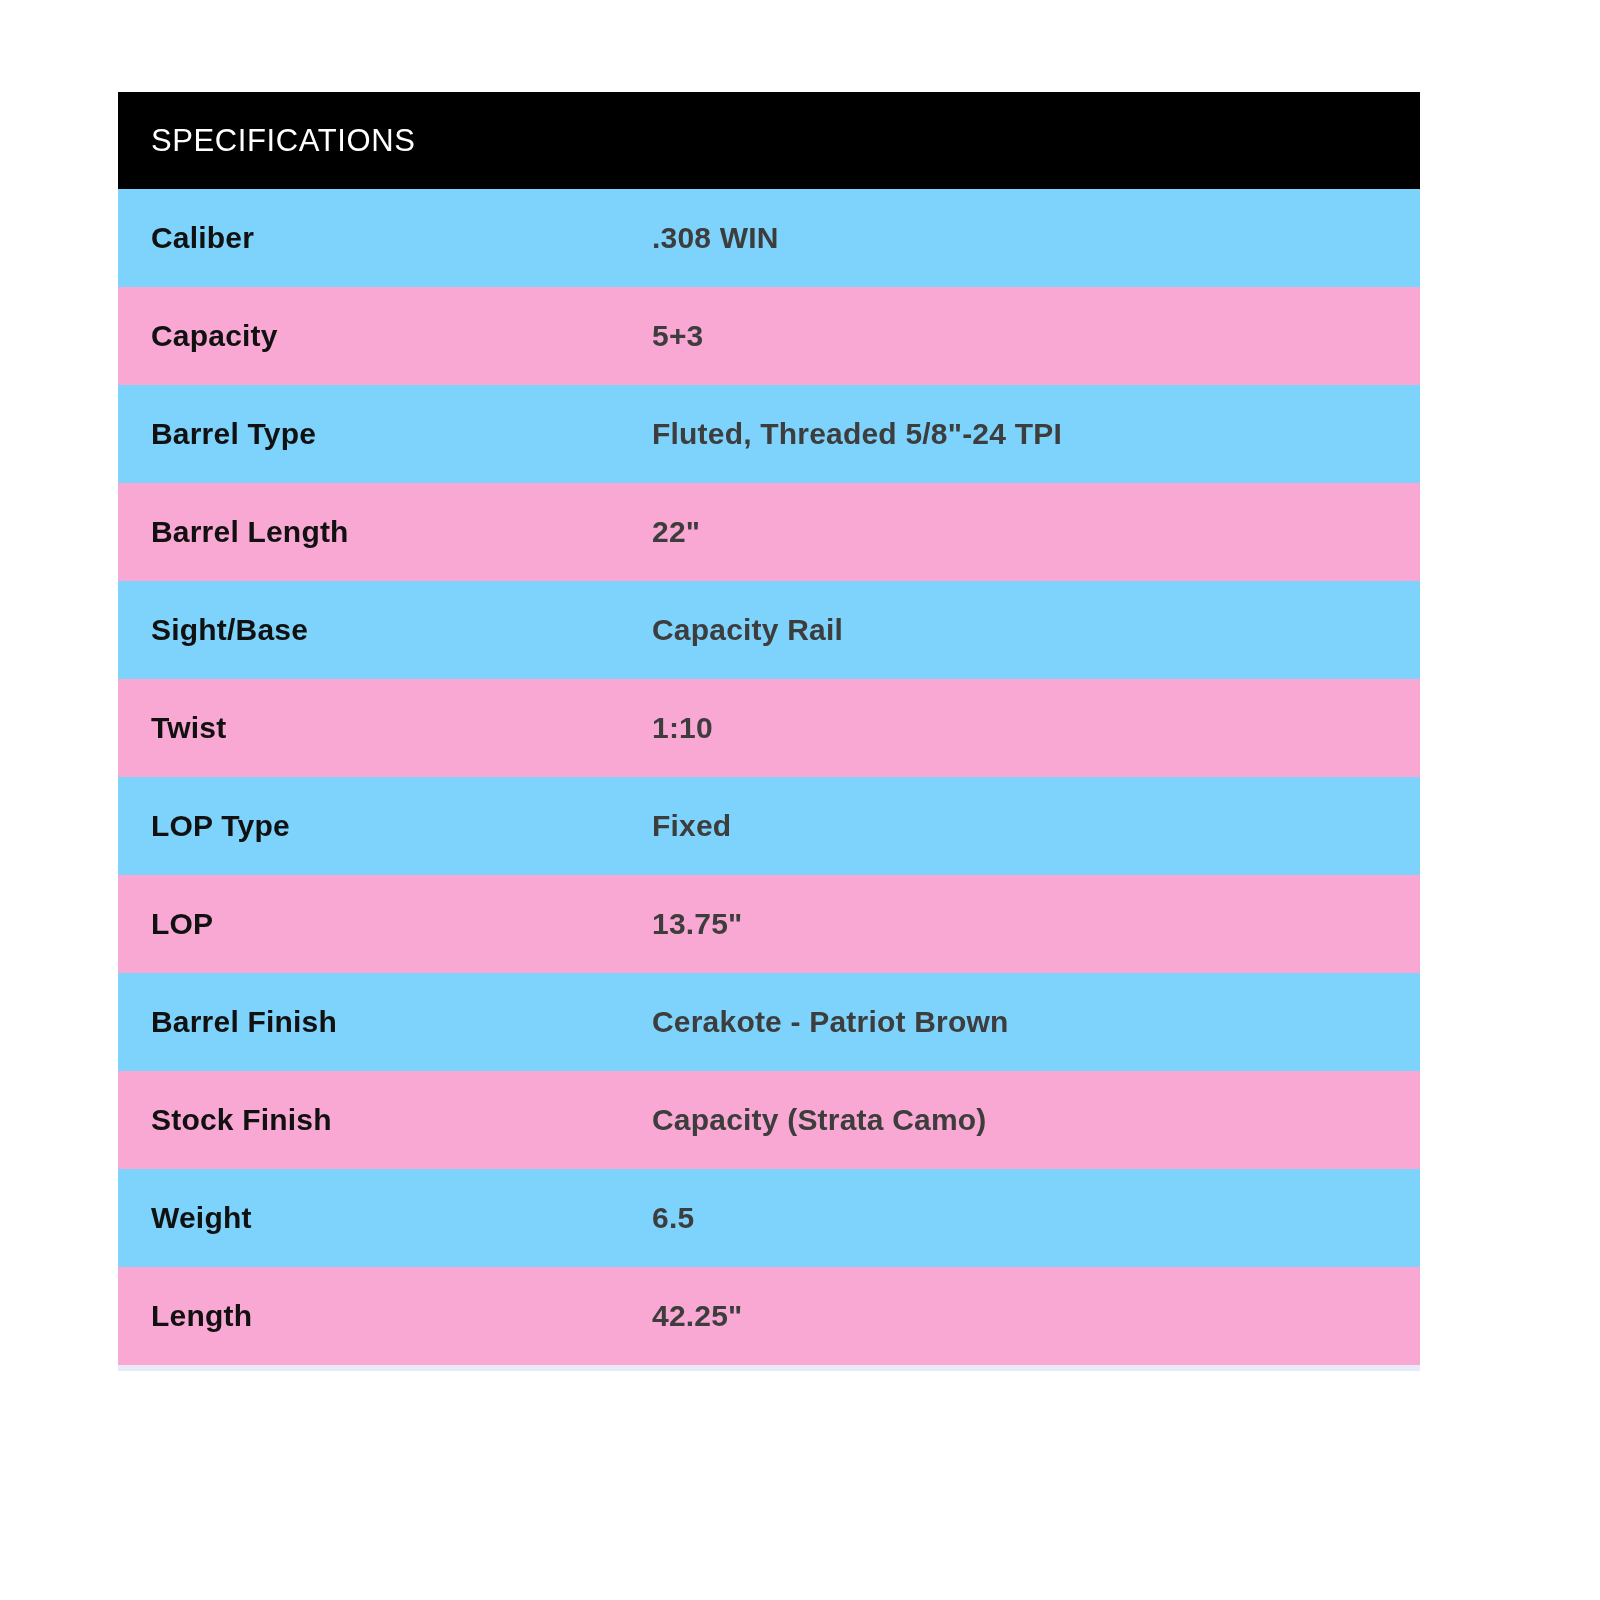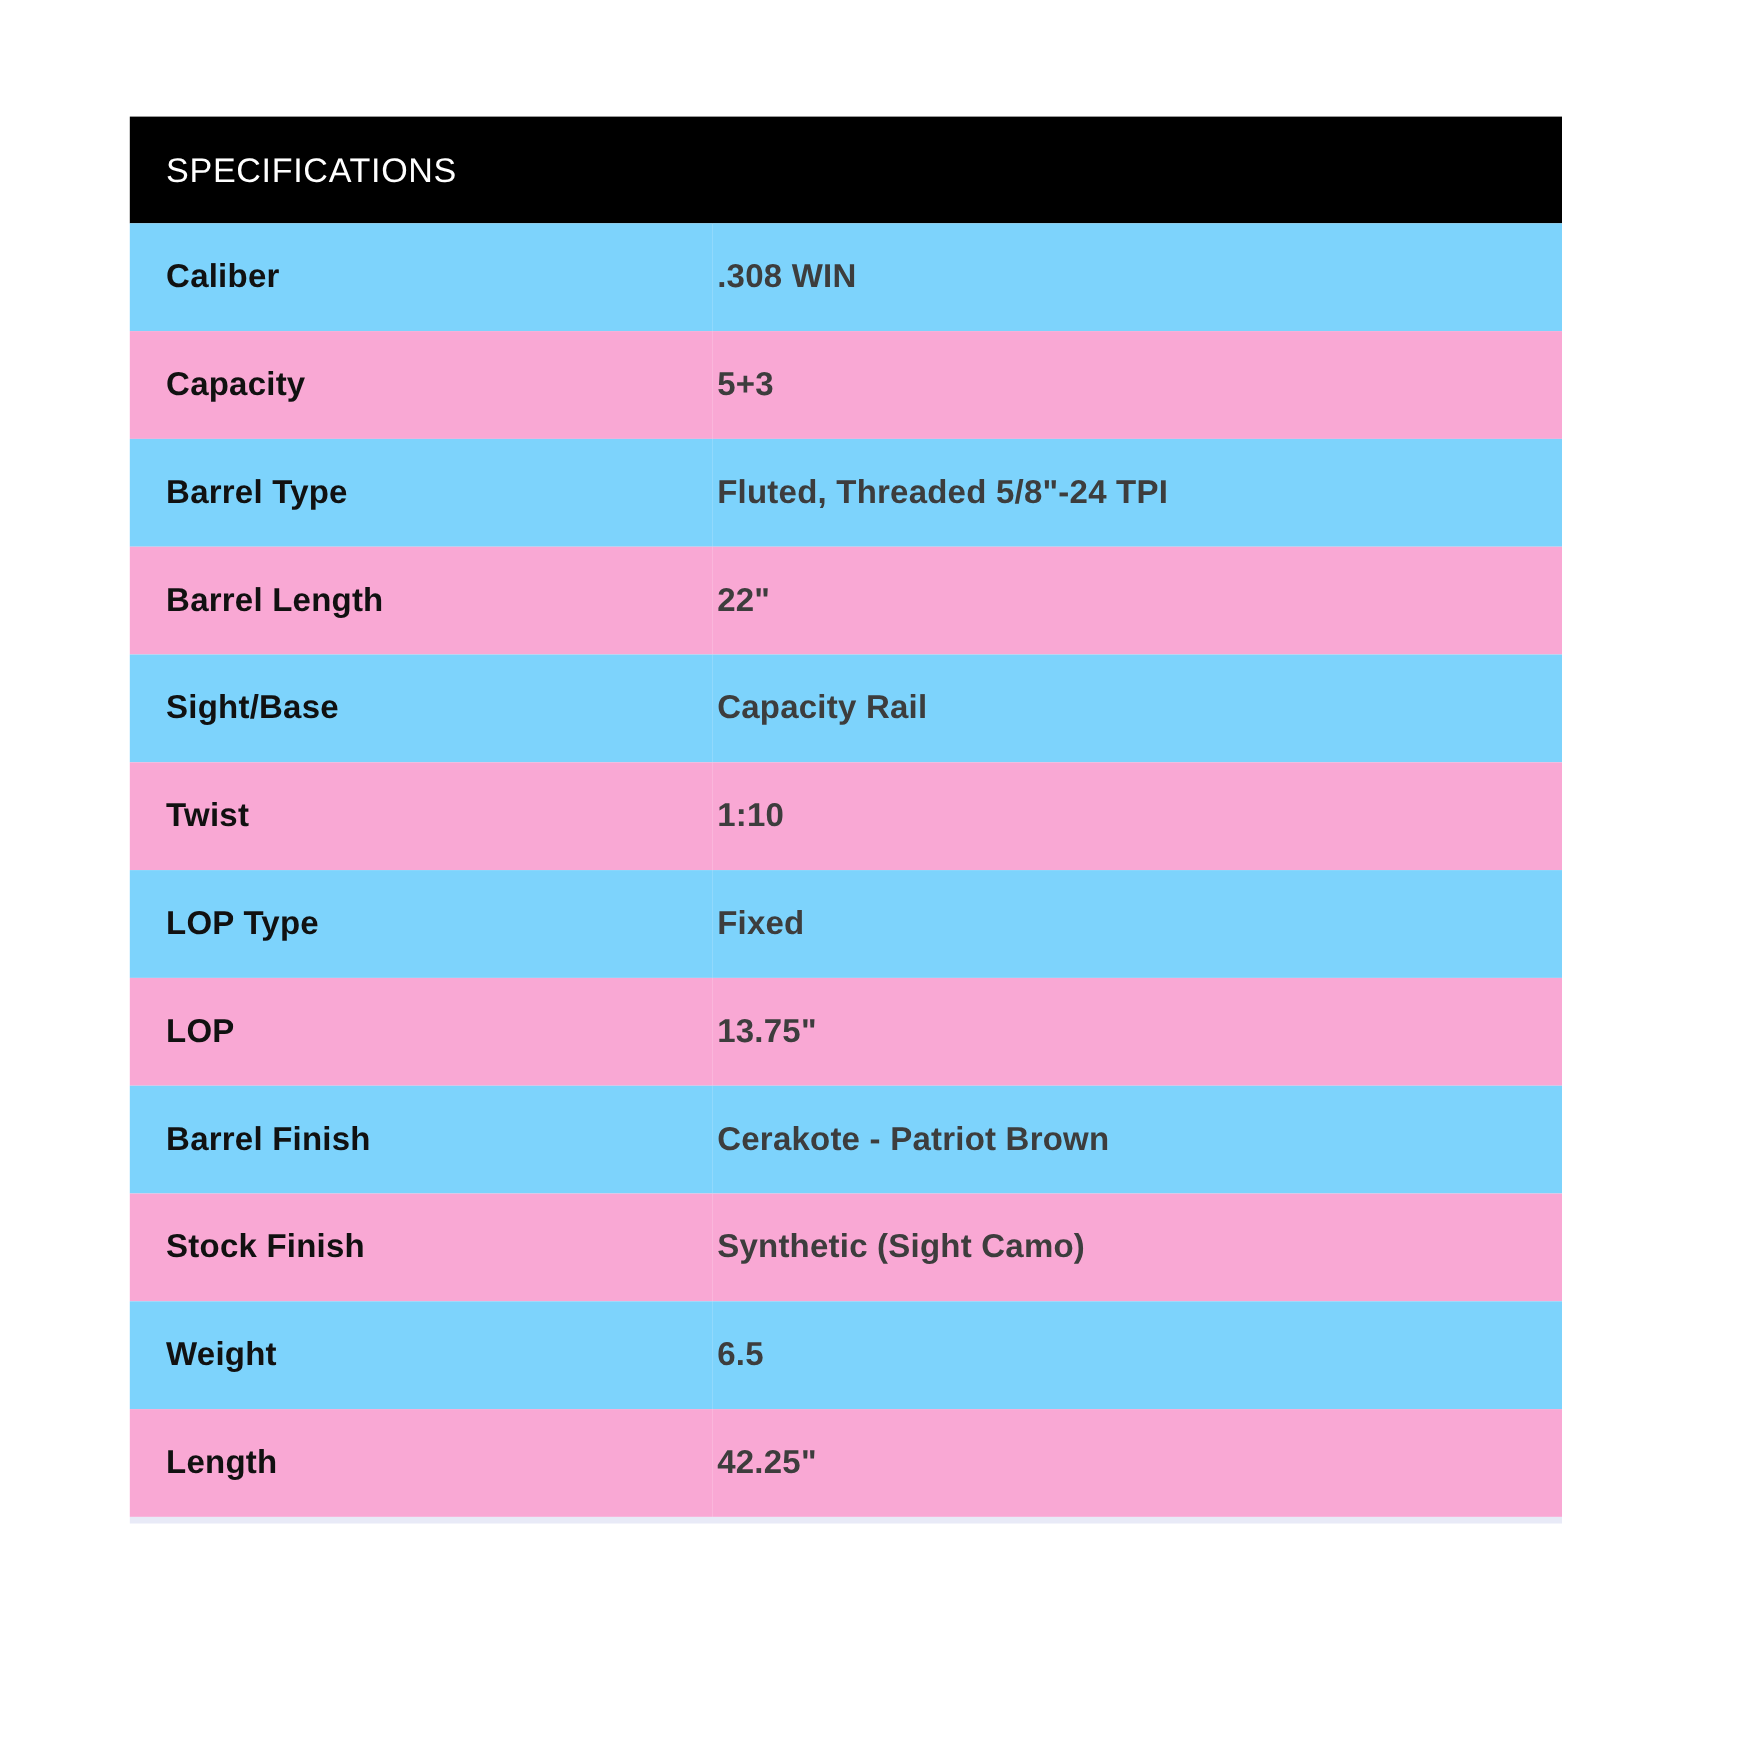--- a/index.html
+++ b/index.html
@@ -17,7 +17,7 @@
   .spec-wrap {
     position: absolute;
     left: 118px;
-    top: 106px;
+    top: 92px;
     width: 1302px;
   }
   .spec-header {

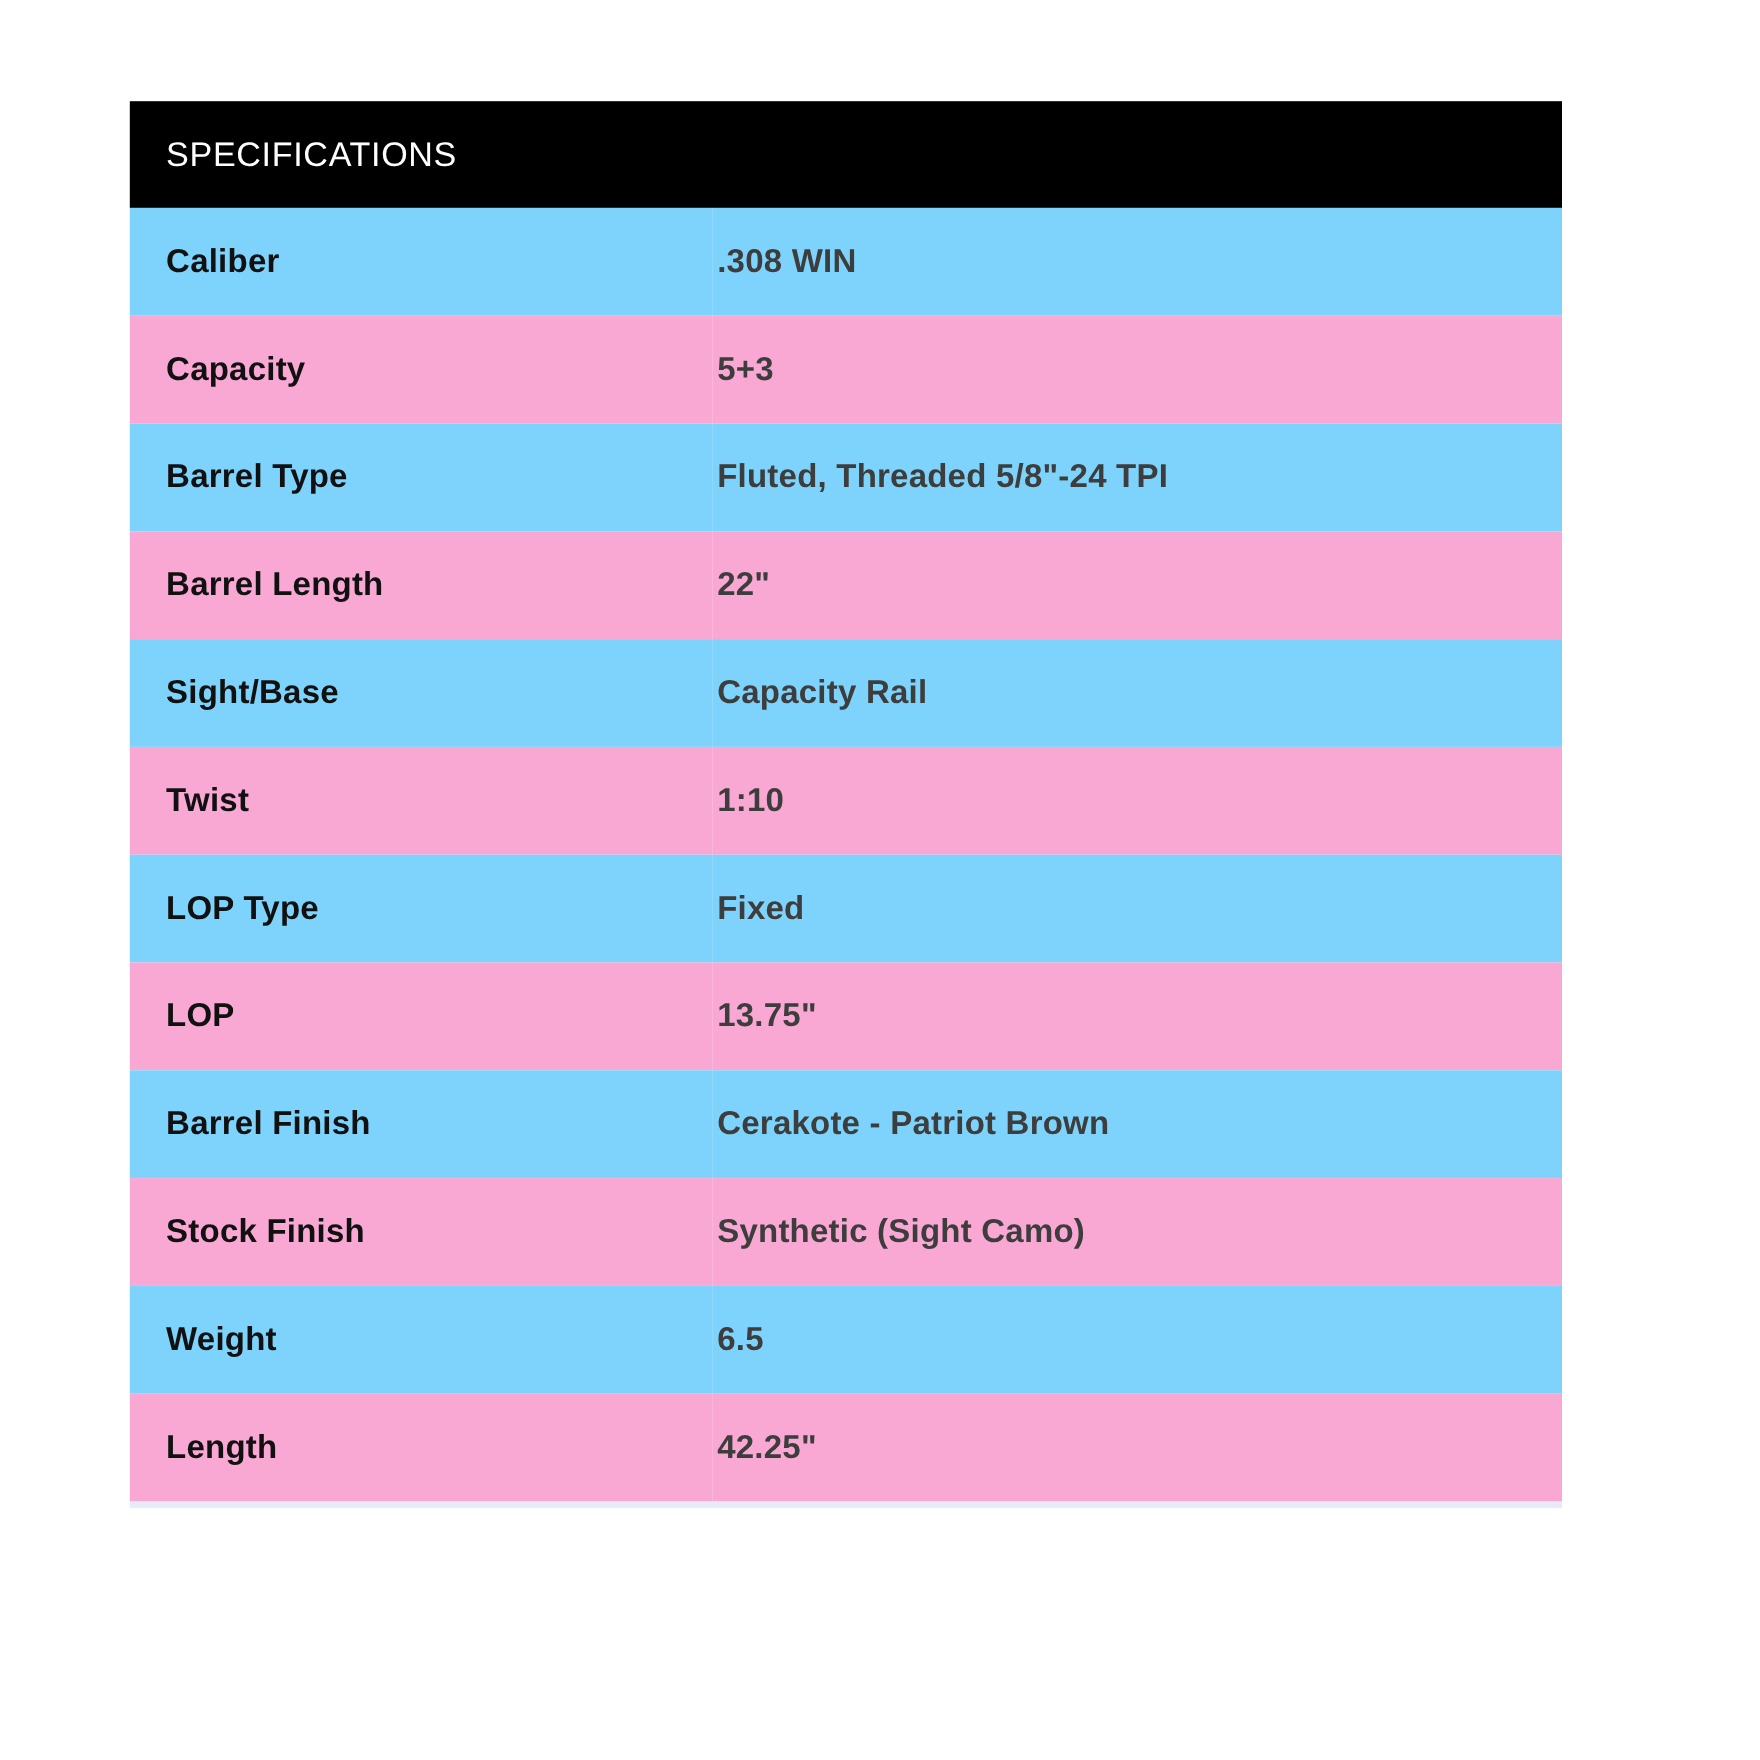--- a/index.html
+++ b/index.html
@@ -120,7 +120,7 @@
       </tr>
       <tr class="spec-row plain">
         <td class="spec-label">Stock Finish</td>
-        <td class="spec-value">Synthetic (Sight Camo)</td>
+        <td class="spec-value">Capacity (Strata Camo)</td>
       </tr>
       <tr class="spec-row alt">
         <td class="spec-label">Weight</td>

